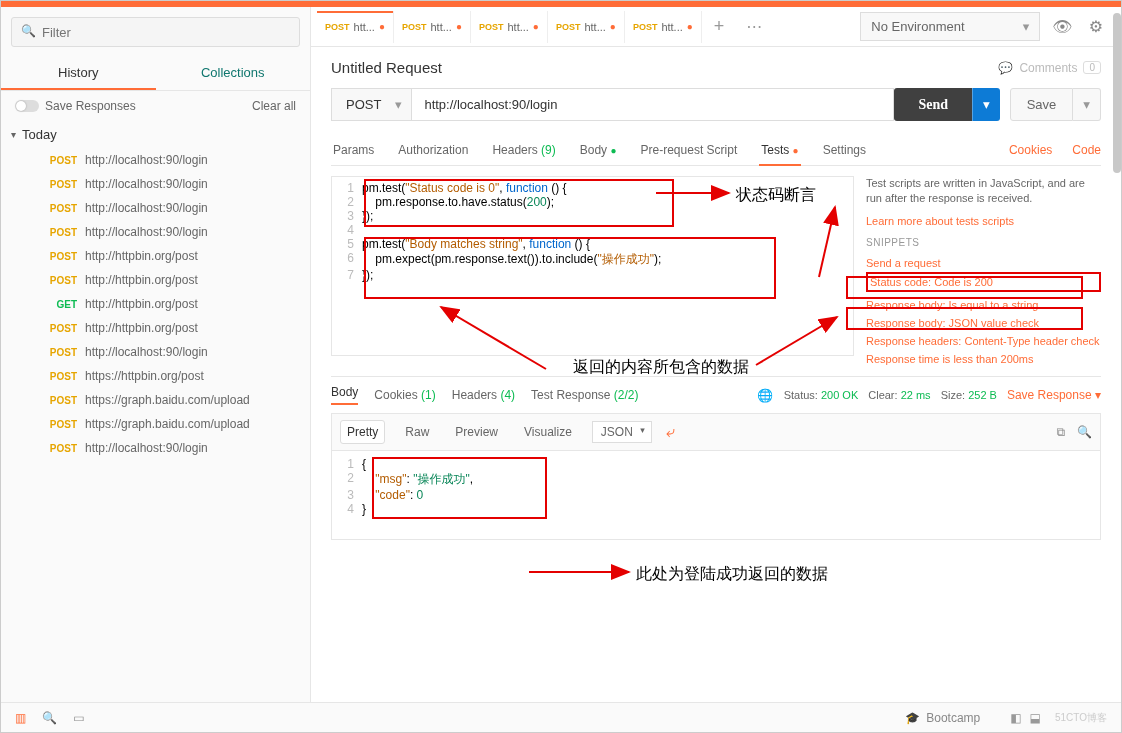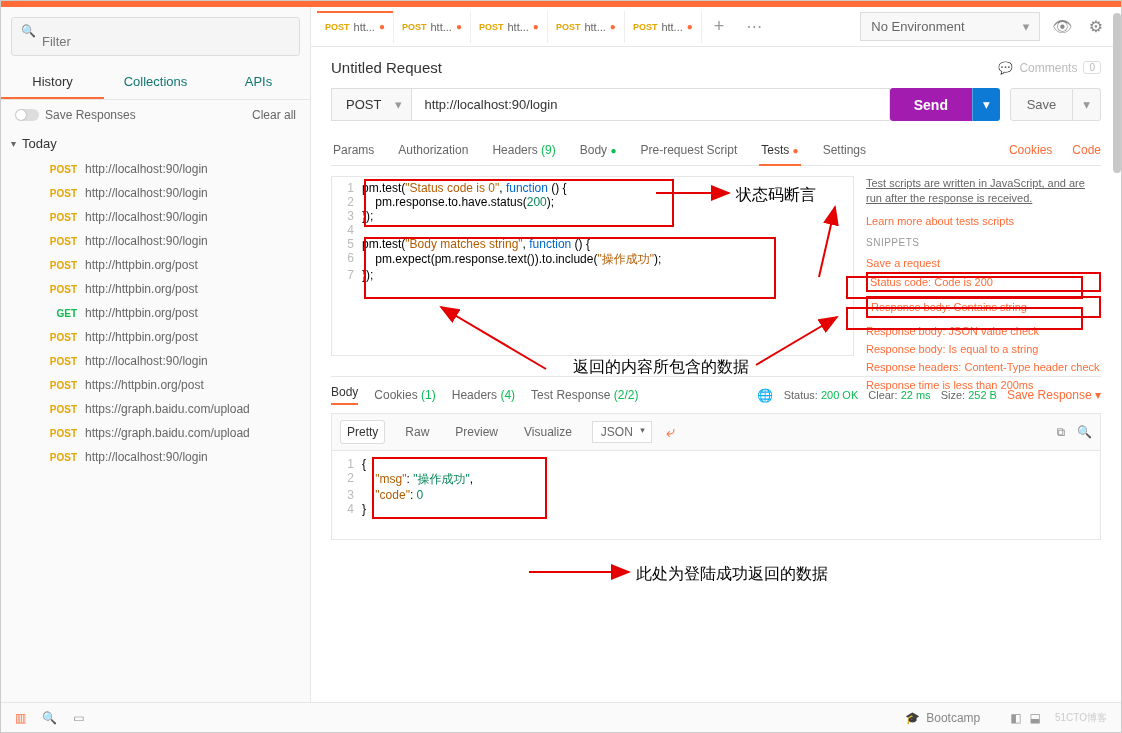--- a/index.html
+++ b/index.html
@@ -8,7 +8,7 @@
 .main-area { flex: 1; display: flex; overflow: hidden; }
 .sidebar { width: 310px; border-right: 1px solid #e6e6e6; display: flex; flex-direction: column; background: #fafafa; }
 .filter-box { margin: 10px; position: relative; }
-.filter-box input { width: 100%; padding: 16px 10px 6px 30px; border: 1px solid #ddd; border-radius: 3px; background: #f5f5f5; font-size: 13px; color: #666; }
+.filter-box input { width: 100%; padding: 7px 10px 6px 30px; border: 1px solid #ddd; border-radius: 3px; background: #f5f5f5; font-size: 13px; color: #666; }
 .filter-box .search-ic { position: absolute; left: 10px; top: 7px; color: #999; font-size: 12px; }
 .sidebar-tabs { display: flex; border-bottom: 1px solid #e6e6e6; }
 .sidebar-tabs div { flex: 1; text-align: center; padding: 8px 0; font-size: 13px; color: #0f766e; cursor: pointer; }

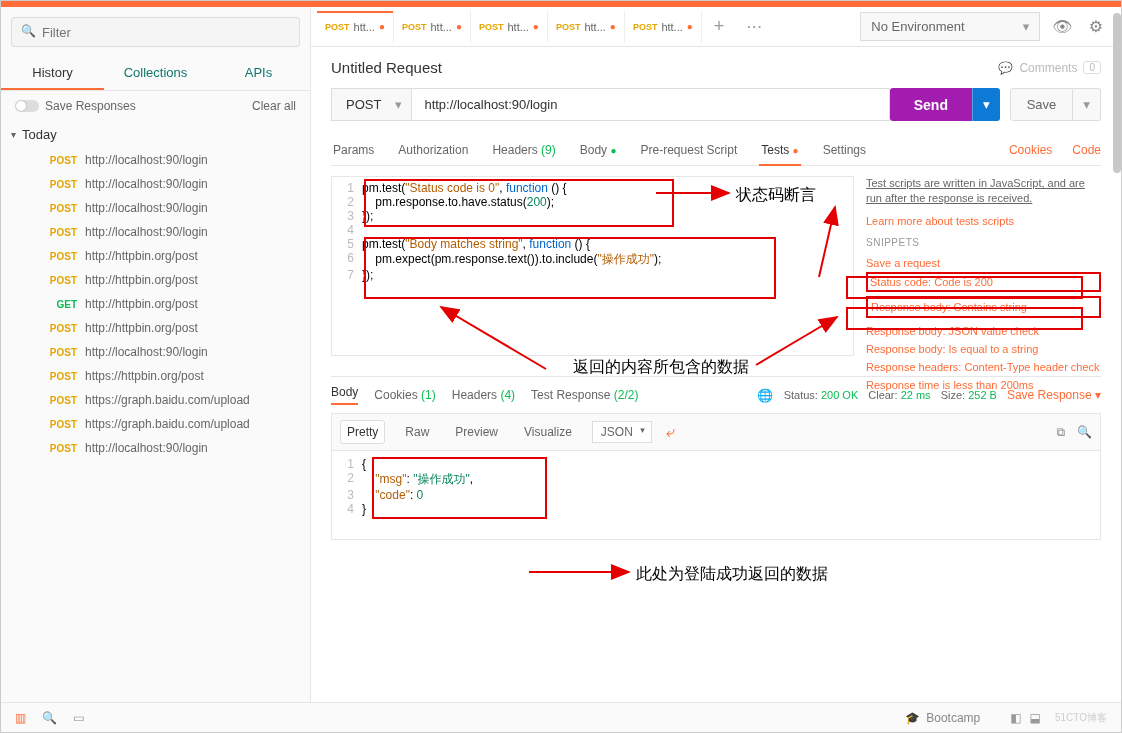--- a/index.html
+++ b/index.html
@@ -128,7 +128,6 @@
     <div class="sidebar-tabs">
       <div class="active">History</div>
       <div>Collections</div>
-      <div>APIs</div>
     </div>
     <div class="save-row">
       <span style="display:flex;align-items:center">

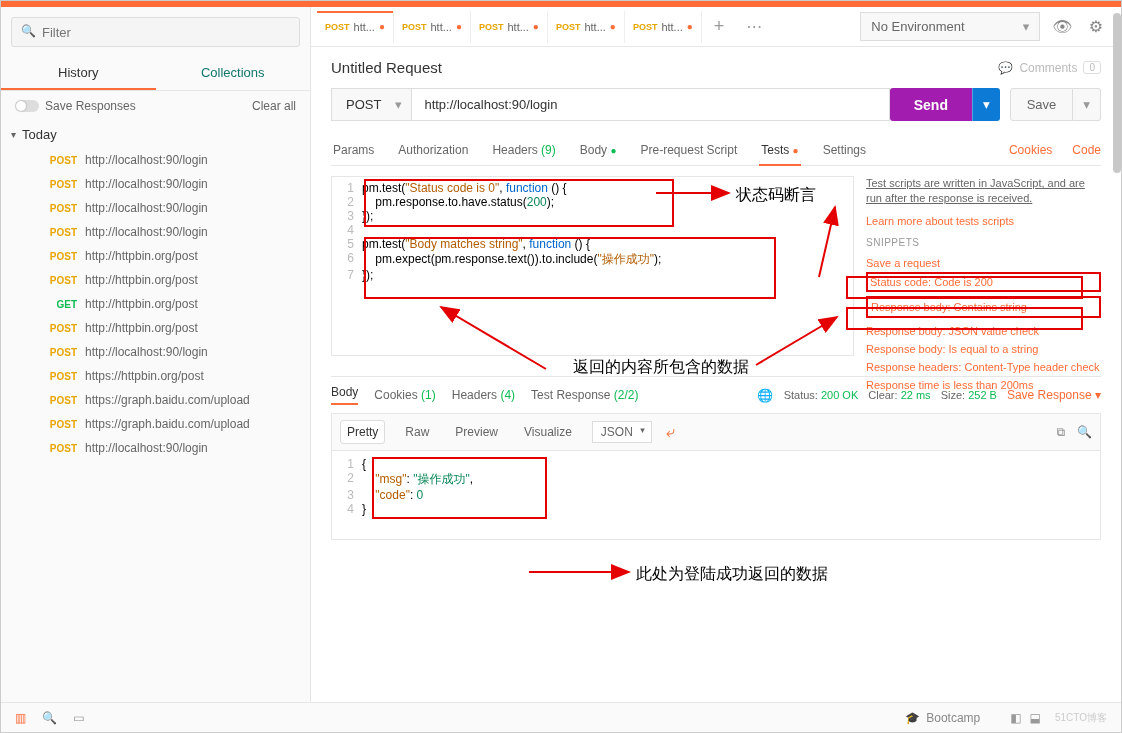--- a/index.html
+++ b/index.html
@@ -50,7 +50,7 @@
 .method-dd { border: 1px solid #ddd; padding: 8px 30px 8px 14px; font-size: 13px; background: #f8f8f8; position: relative; color: #333; }
 .method-dd::after { content: "▾"; position: absolute; right: 10px; color: #999; }
 .url-input { flex: 1; border: 1px solid #ddd; border-left: none; padding: 8px 12px; font-size: 13px; color: #333; }
-.send-btn { background: #a21caf; color: #fff; border: none; padding: 8px 24px; font-size: 14px; font-weight: 600; margin-left: 0; cursor: pointer; border-radius: 3px 0 0 3px; }
+.send-btn { background: #404040; color: #fff; border: none; padding: 8px 24px; font-size: 14px; font-weight: 600; margin-left: 0; cursor: pointer; border-radius: 3px 0 0 3px; font-family: Liberation Serif, serif; }
 .send-caret { background: #0d7bd6; color: #fff; border: none; border-left: 1px solid rgba(255,255,255,.3); padding: 8px 10px; border-radius: 0 3px 3px 0; cursor: pointer; }
 .save-btn { background: #f8f8f8; border: 1px solid #ddd; color: #666; padding: 8px 16px; margin-left: 10px; font-size: 13px; border-radius: 3px 0 0 3px; cursor: pointer; }
 .save-caret { background: #f8f8f8; border: 1px solid #ddd; border-left: none; color: #999; padding: 8px 10px; border-radius: 0 3px 3px 0; cursor: pointer; }

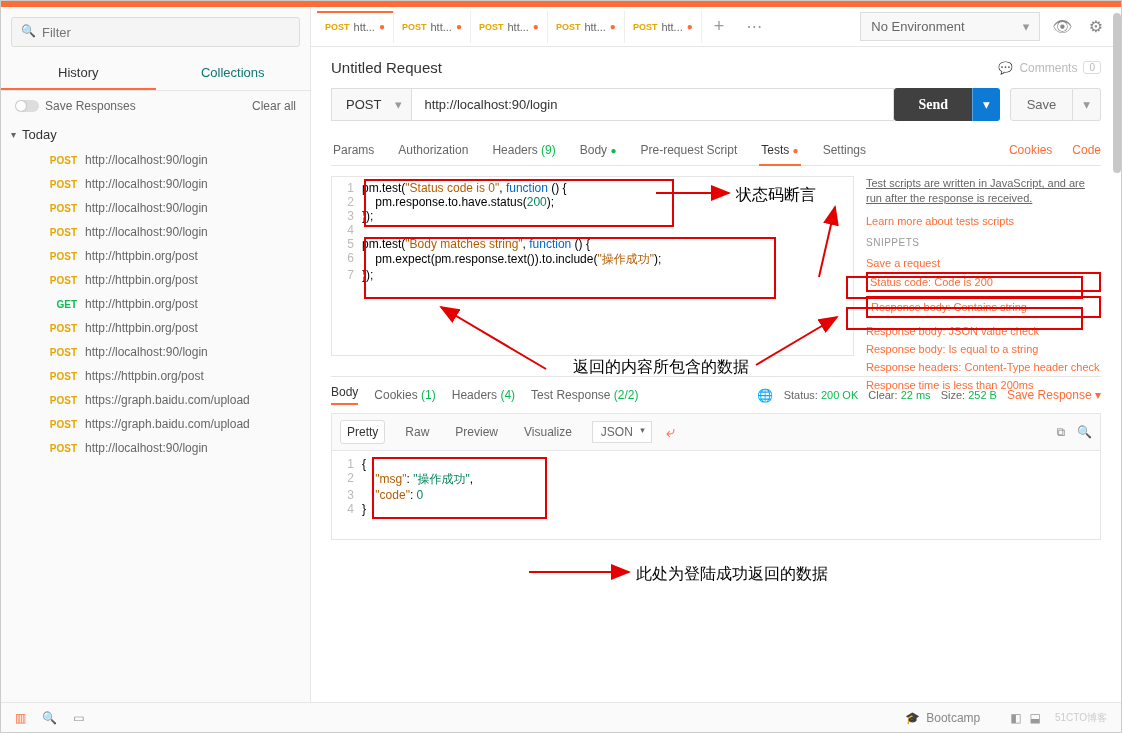--- a/index.html
+++ b/index.html
@@ -74,7 +74,7 @@
 .kw { color: #0066cc; margin-top: 36px; }
 .num { color: #098658; }
 .snippets { width: 235px; font-size: 11px; }
-.snip-desc { color: #666; margin-bottom: 8px; line-height: 1.4; text-decoration: underline; }
+.snip-desc { color: #666; margin-bottom: 8px; line-height: 1.4; }
 .snip-link { color: #ff6c37; cursor: pointer; margin-bottom: 10px; display: block; }
 .snip-title { color: #999; font-size: 10px; letter-spacing: 0.5px; margin: 10px 0 6px; }
 .snip-item { color: #ff6c37; cursor: pointer; padding: 3px 0; font-size: 11px; }

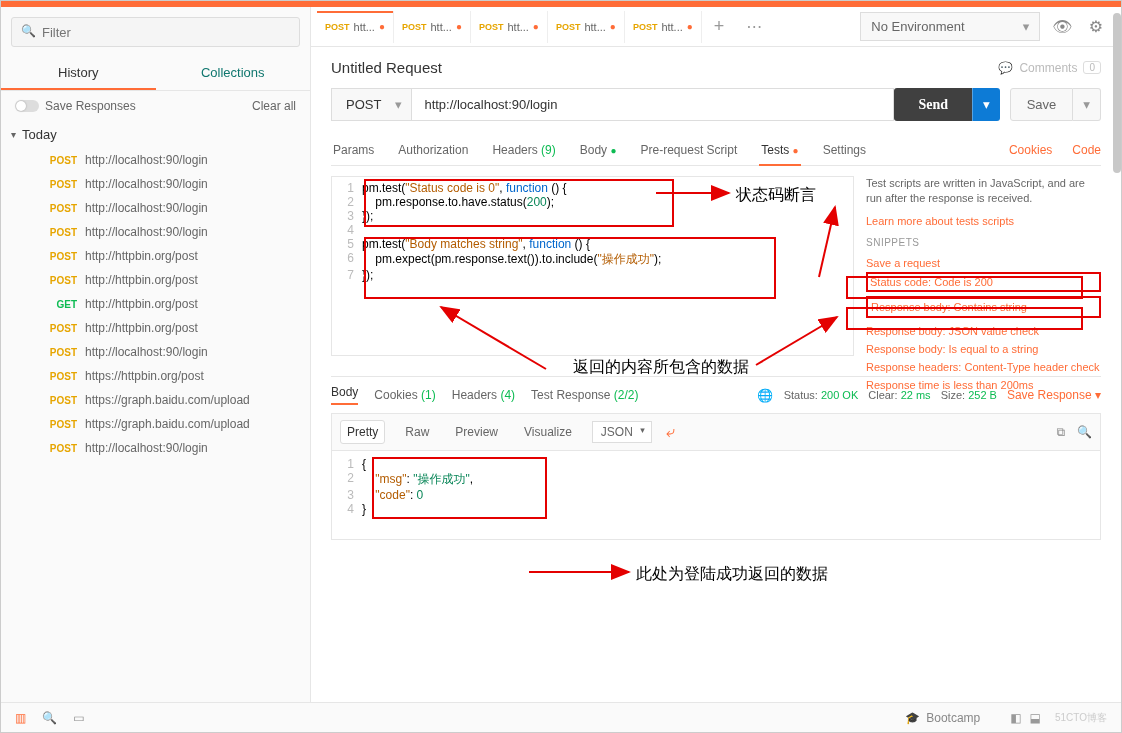--- a/index.html
+++ b/index.html
@@ -306,7 +306,7 @@
           <span class="snip-link">Learn more about tests scripts</span>
           <div class="snip-title">SNIPPETS</div>
           <div id="snip-items">
-              <div class="snip-item">Save a request</div>
+              <div class="snip-item">Send a request</div>
               <div class="snip-item" style="border: 2px solid rgb(228, 0, 0); padding: 2px; margin-bottom: 4px;">Status code: Code is 200</div>
               <div class="snip-item" style="border: 2px solid rgb(228, 0, 0); padding: 3px; margin-bottom: 4px;">Response body: Contains string</div>
               <div class="snip-item">Response body: JSON value check</div>

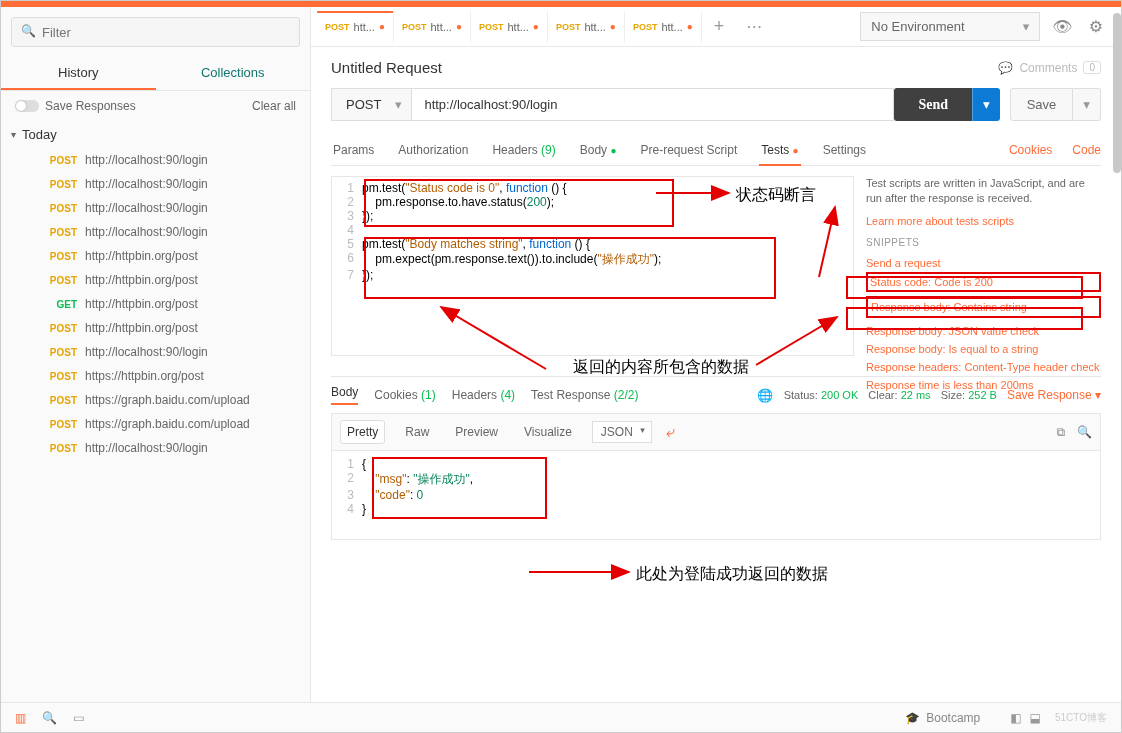--- a/index.html
+++ b/index.html
@@ -308,7 +308,6 @@
           <div id="snip-items">
               <div class="snip-item">Send a request</div>
               <div class="snip-item" style="border: 2px solid rgb(228, 0, 0); padding: 2px; margin-bottom: 4px;">Status code: Code is 200</div>
-              <div class="snip-item" style="border: 2px solid rgb(228, 0, 0); padding: 3px; margin-bottom: 4px;">Response body: Contains string</div>
               <div class="snip-item">Response body: JSON value check</div>
               <div class="snip-item">Response body: Is equal to a string</div>
               <div class="snip-item">Response headers: Content-Type header check</div>

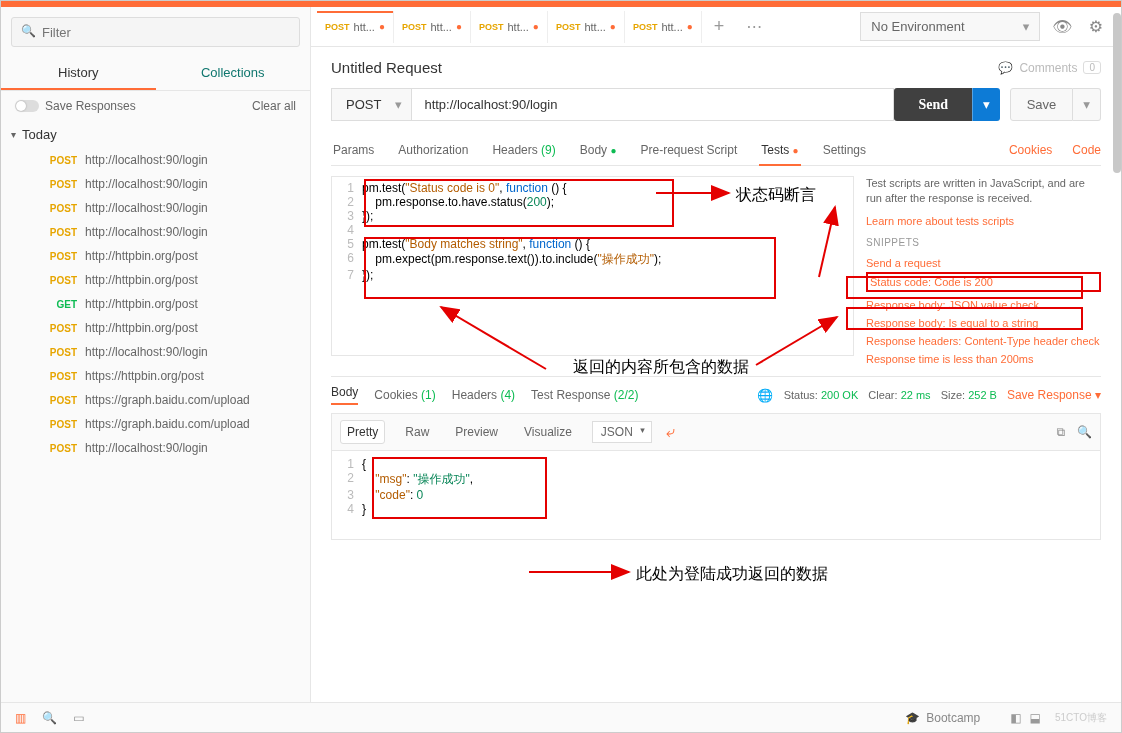--- a/index.html
+++ b/index.html
@@ -308,8 +308,8 @@
           <div id="snip-items">
               <div class="snip-item">Send a request</div>
               <div class="snip-item" style="border: 2px solid rgb(228, 0, 0); padding: 2px; margin-bottom: 4px;">Status code: Code is 200</div>
+              <div class="snip-item">Response body: Is equal to a string</div>
               <div class="snip-item">Response body: JSON value check</div>
-              <div class="snip-item">Response body: Is equal to a string</div>
               <div class="snip-item">Response headers: Content-Type header check</div>
               <div class="snip-item">Response time is less than 200ms</div>
             </div>

